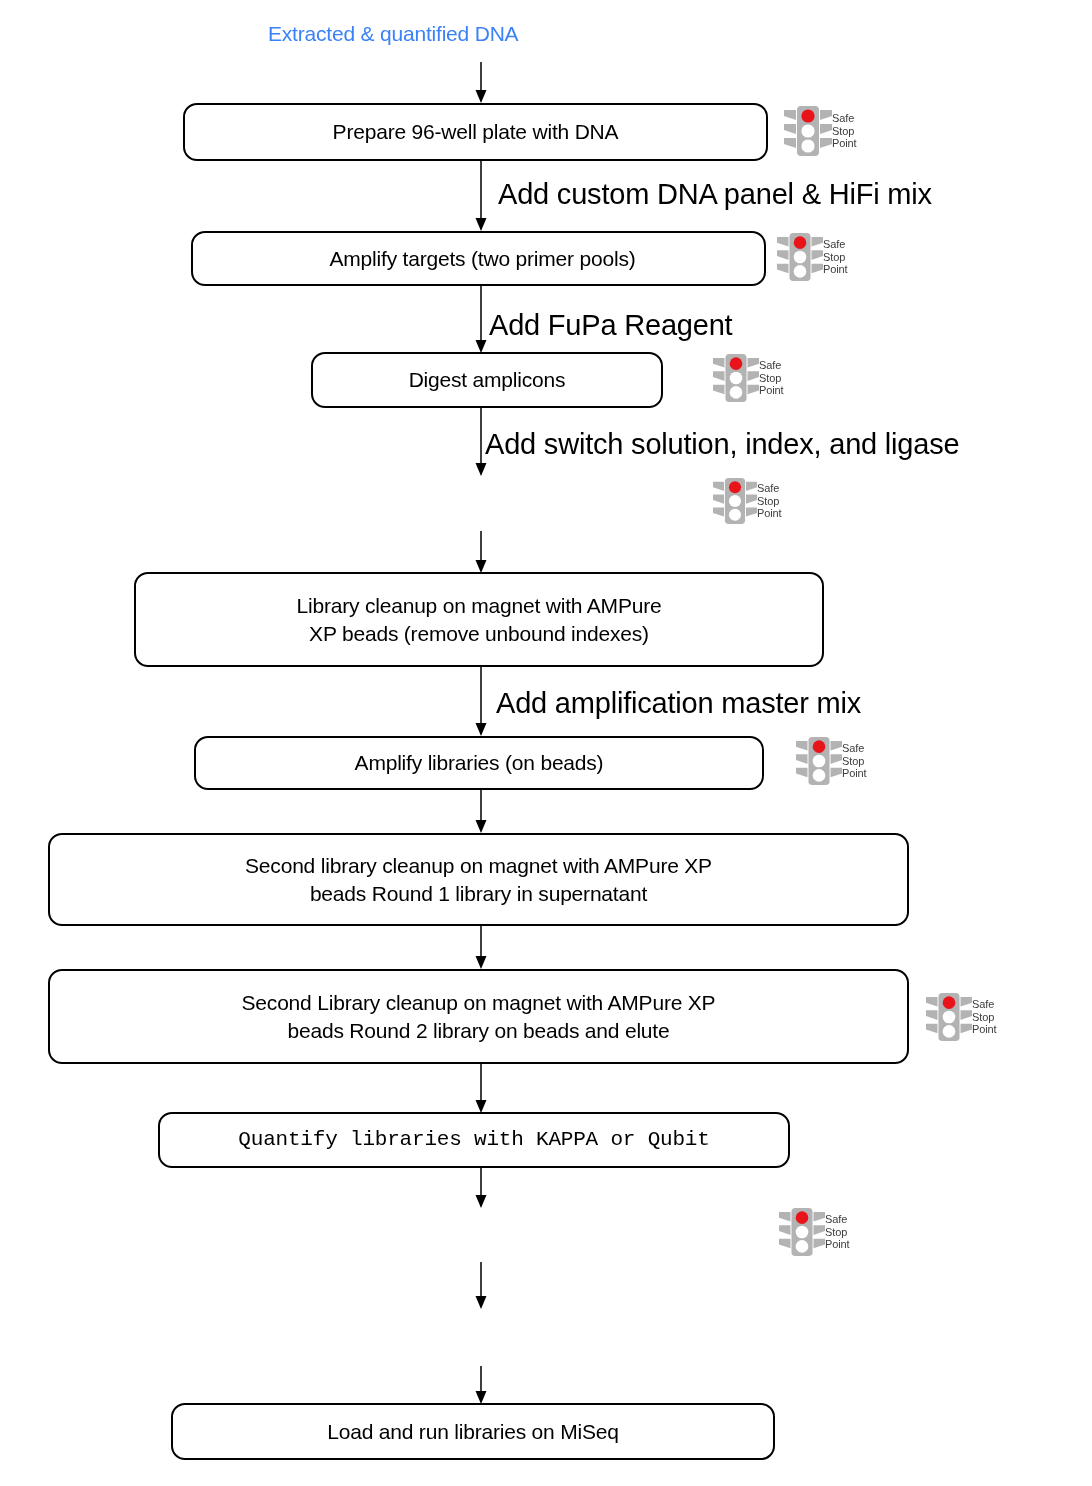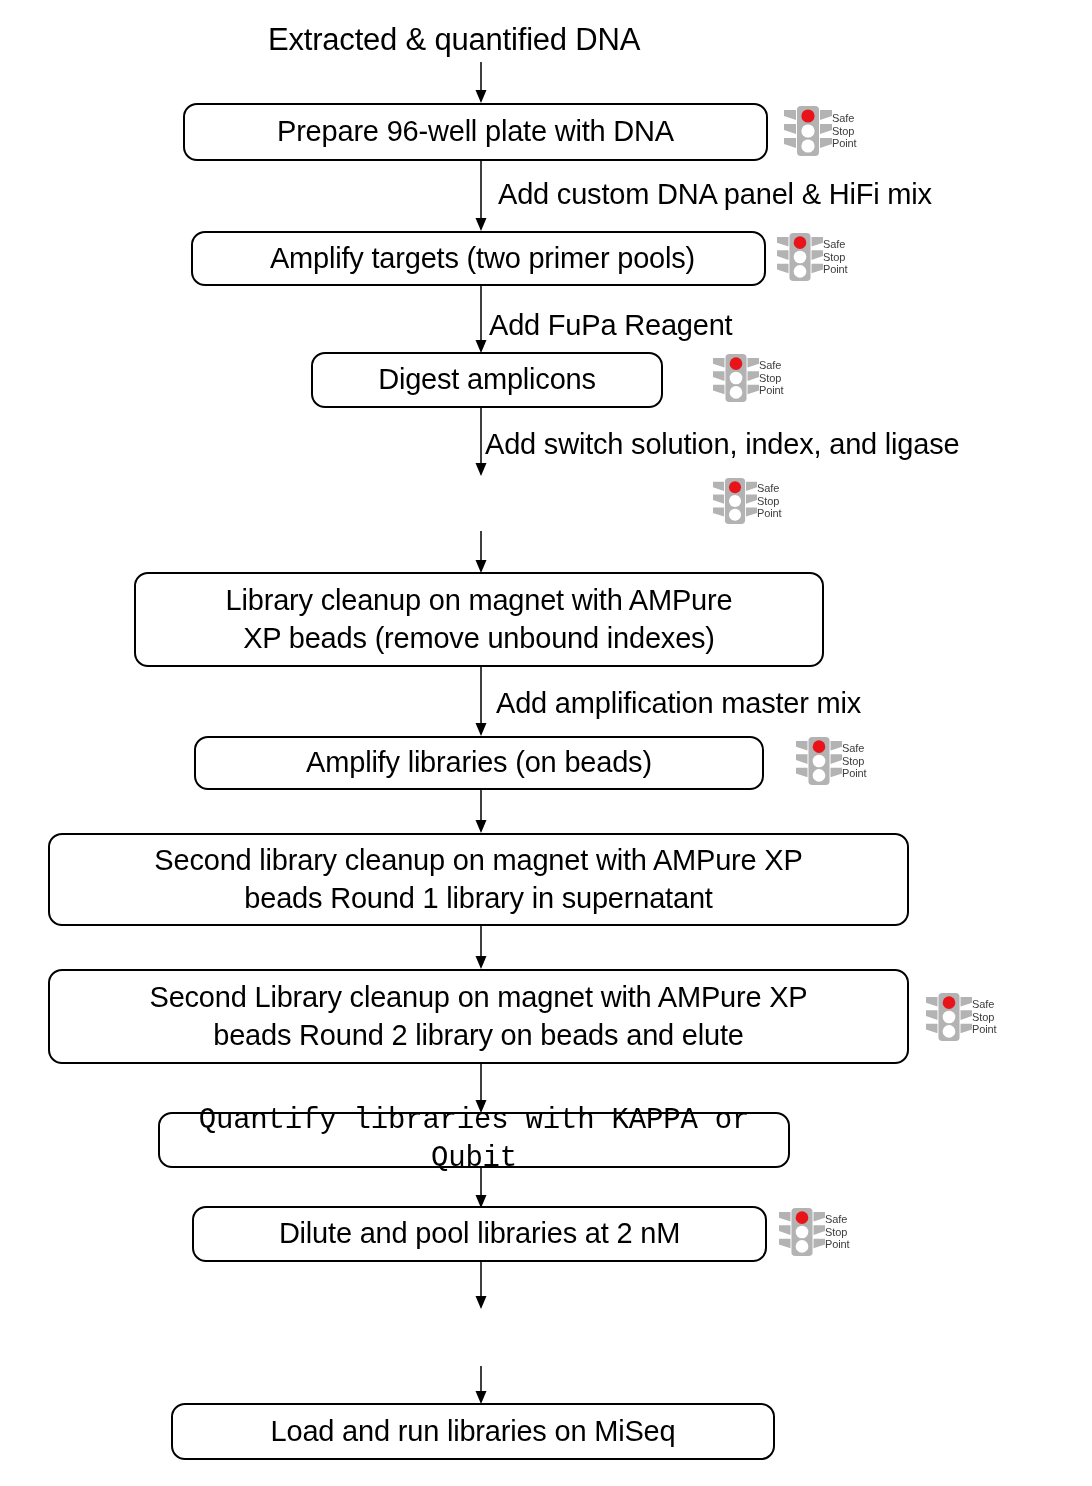--- a/index.html
+++ b/index.html
@@ -42,9 +42,9 @@
   
   .free-label {
     position: absolute;
-    font-size: 31px;
+    font-size: 21px;
     line-height: 1.15;
-    color: #000000;
+    color: #3b82f6;
     white-space: nowrap;
     letter-spacing: -0.2px;
   }

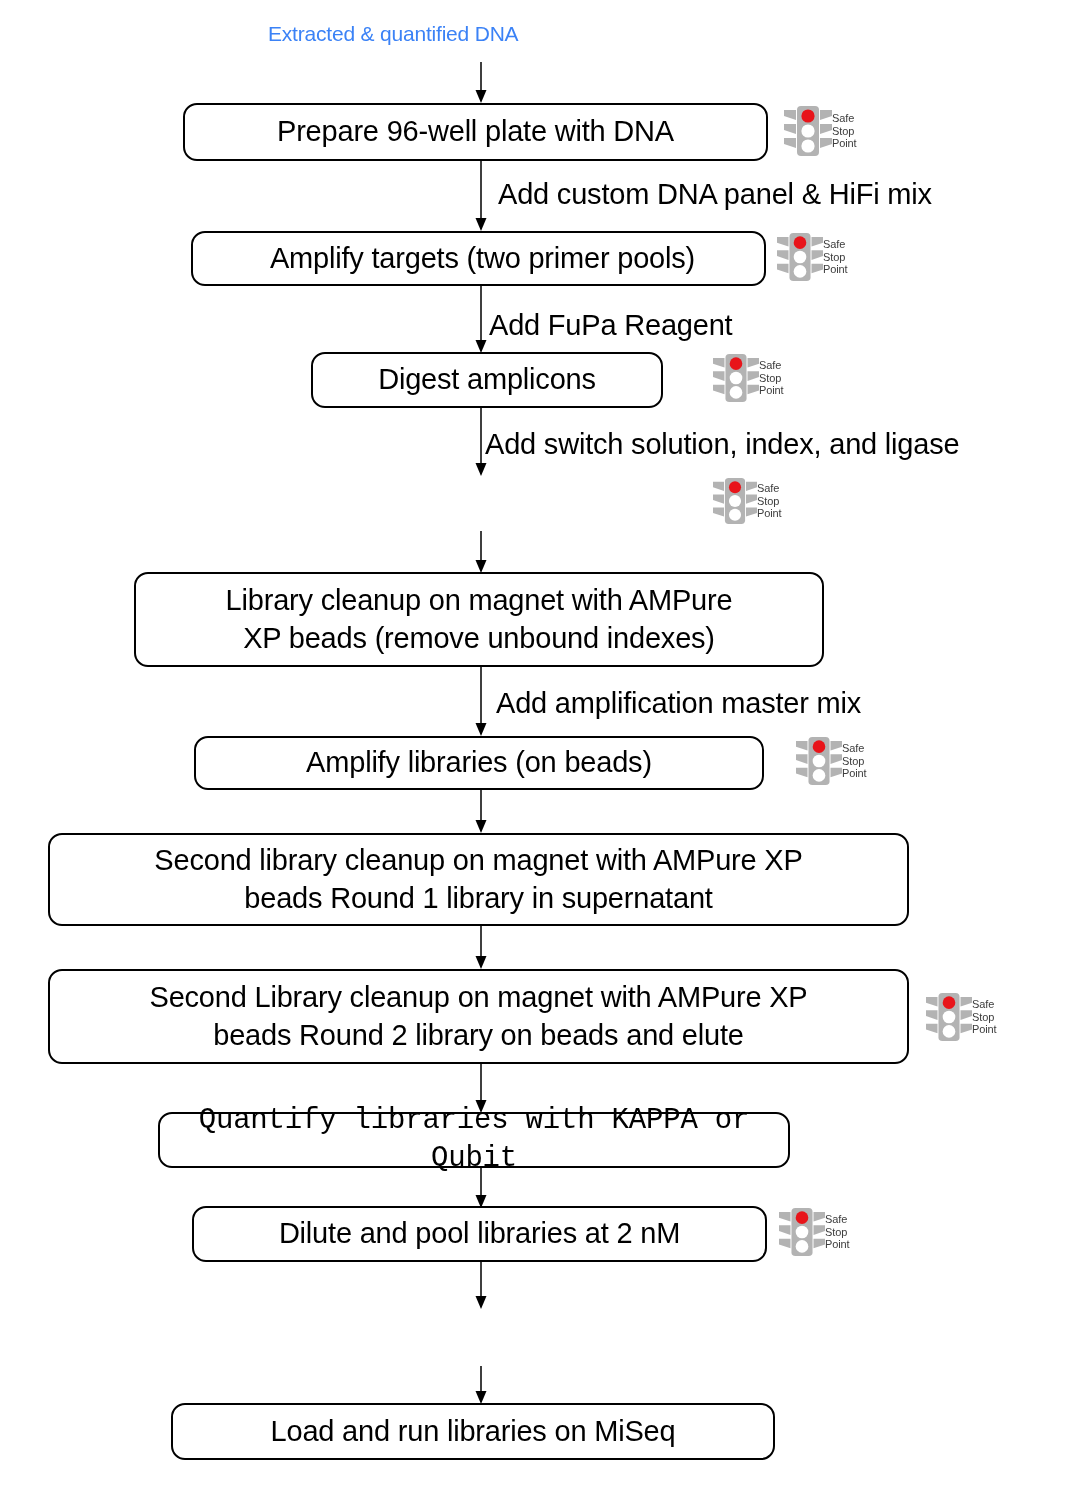--- a/index.html
+++ b/index.html
@@ -31,7 +31,7 @@
     align-items: center;
     justify-content: center;
     text-align: center;
-    font-size: 29px;
+    font-size: 21px;
     line-height: 1.30;
     letter-spacing: -0.2px;
     color: #000000;

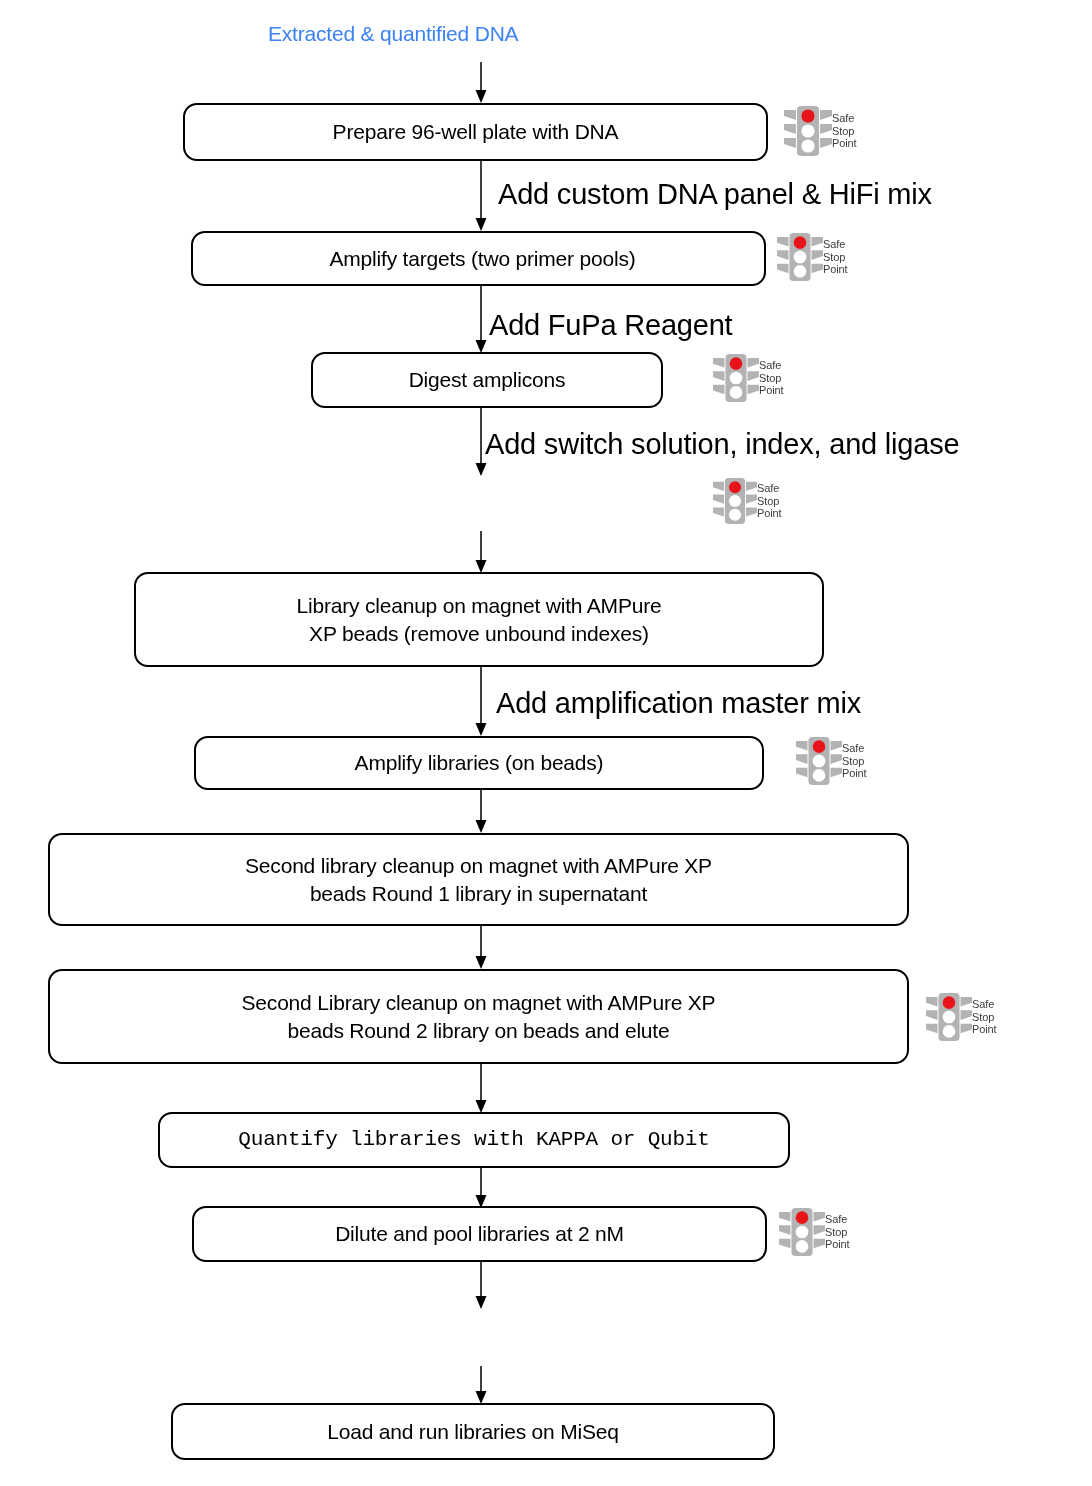--- a/index.html
+++ b/index.html
@@ -315,7 +315,6 @@
     </svg>
   </div>
 
-  <div class="node" style="left:192px; top:1206px; width:575px; height:56px;">Dilute and pool libraries at 2 nM</div>
 
   <div class="ssp" style="left:779px; top:1206px;">
     <svg class="ssp-light" width="46" height="52" viewBox="0 0 48 54">

